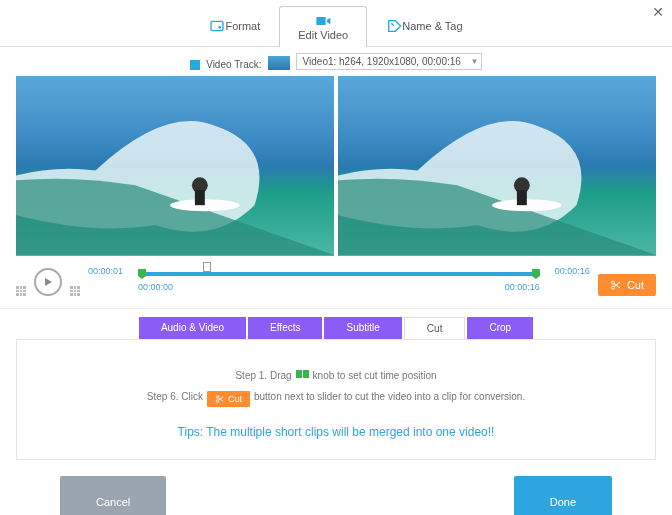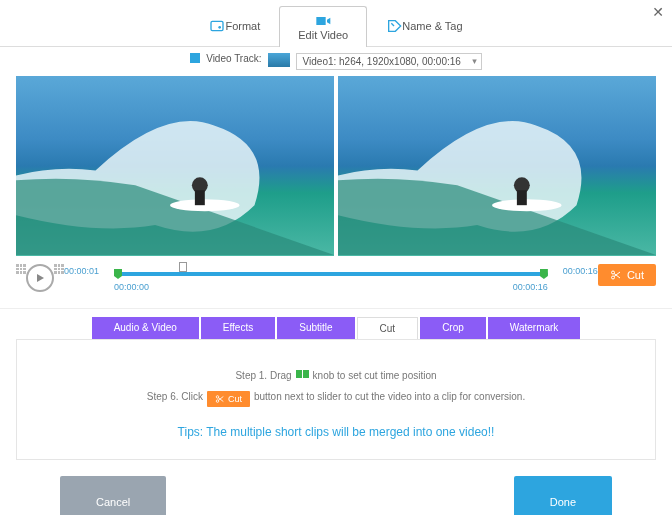--- a/index.html
+++ b/index.html
@@ -9,7 +9,7 @@
 .top-tab { display: flex; align-items: center; padding: 6px 18px; font-size: 11px; color: #555; border: 1px solid transparent; border-bottom: none; cursor: pointer; }
 .top-tab.active { border-color: #ccc; background: #fff; border-radius: 3px 3px 0 0; position: relative; top: 1px; flex-direction: column; }
 .top-tab svg { width: 16px; height: 16px; }
-.track-row { display: flex; align-items: flex-start; justify-content: center; gap: 6px; padding: 6px 0; font-size: 10px; color: #555; }
+.track-row { display: flex; align-items: flex-end; justify-content: center; gap: 6px; padding: 6px 0; font-size: 10px; color: #555; }
 .track-dd { border: 1px solid #ccc; padding: 2px 20px 2px 6px; font-size: 10px; color: #555; position: relative; min-width: 180px; }
 .track-dd::after { content: '▾'; position: absolute; right: 4px; top: 2px; color: #888; font-size: 9px; }
 .thumb { width: 22px; height: 14px; background: linear-gradient(#4aa6d8,#2a7aa8); display: inline-block; }

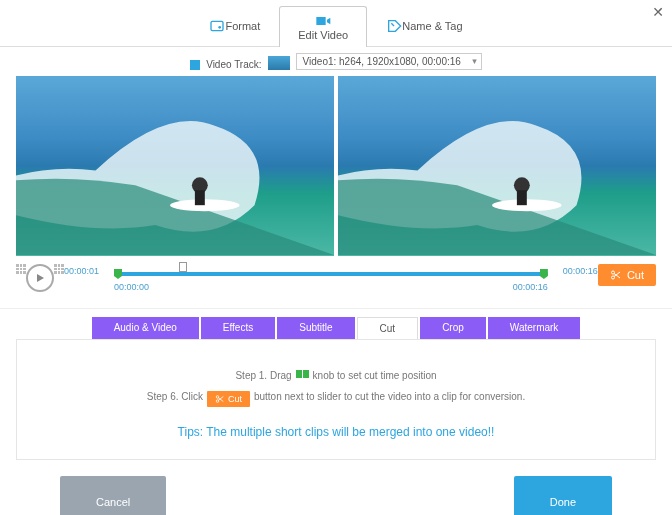--- a/index.html
+++ b/index.html
@@ -19,7 +19,7 @@
 .tag-badge { position: absolute; top: 0; background: #555; color: #fff; font-size: 9px; padding: 2px 8px; display: flex; align-items: center; gap: 3px; }
 .tag-left { left: 16px; }
 .tag-right { right: 16px; }
-.controls { display: flex; align-items: flex-start; padding: 8px 16px; }
+.controls { display: flex; align-items: flex-end; padding: 8px 16px; gap: 8px; }
 .play-btn { width: 28px; height: 28px; border: 2px solid #aaa; border-radius: 50%; display: flex; align-items: center; justify-content: center; cursor: pointer; }
 .play-btn svg { width: 10px; height: 10px; }
 .grid-ic { width: 10px; height: 10px; display: grid; grid-template-columns: 1fr 1fr 1fr; gap: 1px; }

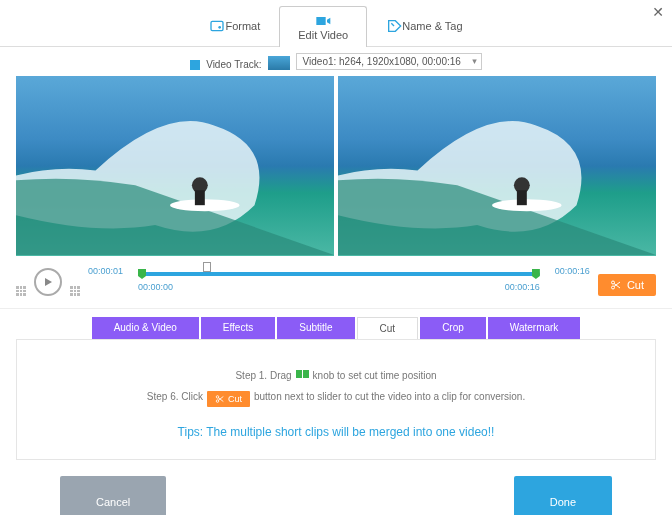--- a/index.html
+++ b/index.html
@@ -165,7 +165,6 @@
   <div class="sub-tab">Subtitle</div>
   <div class="sub-tab active">Cut</div>
   <div class="sub-tab">Crop</div>
-  <div class="sub-tab">Watermark</div>
 </div>
 
 <div class="content-box">

